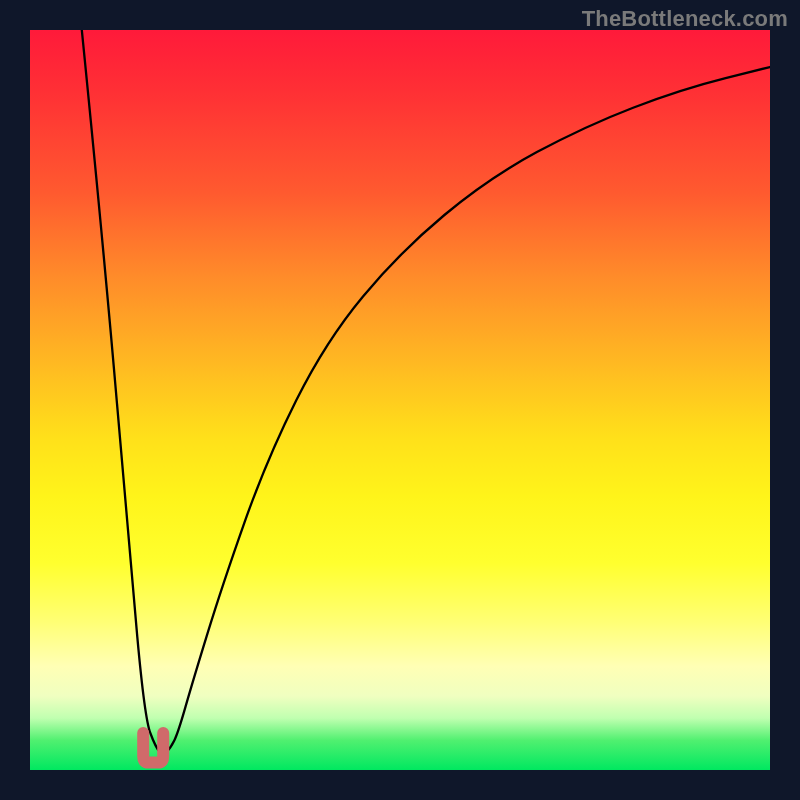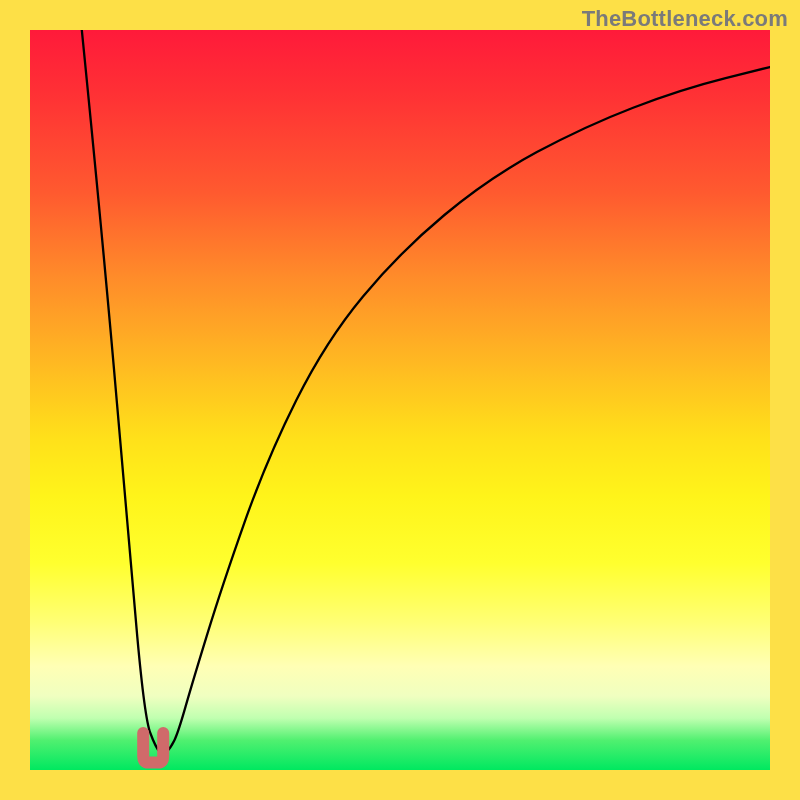--- a/index.html
+++ b/index.html
@@ -14,7 +14,7 @@
     position: relative;
     width: 800px;
     height: 800px;
-    background: #fde047;
+    background: #0f172a;
   }
   .gradient-area {
     position: absolute;

